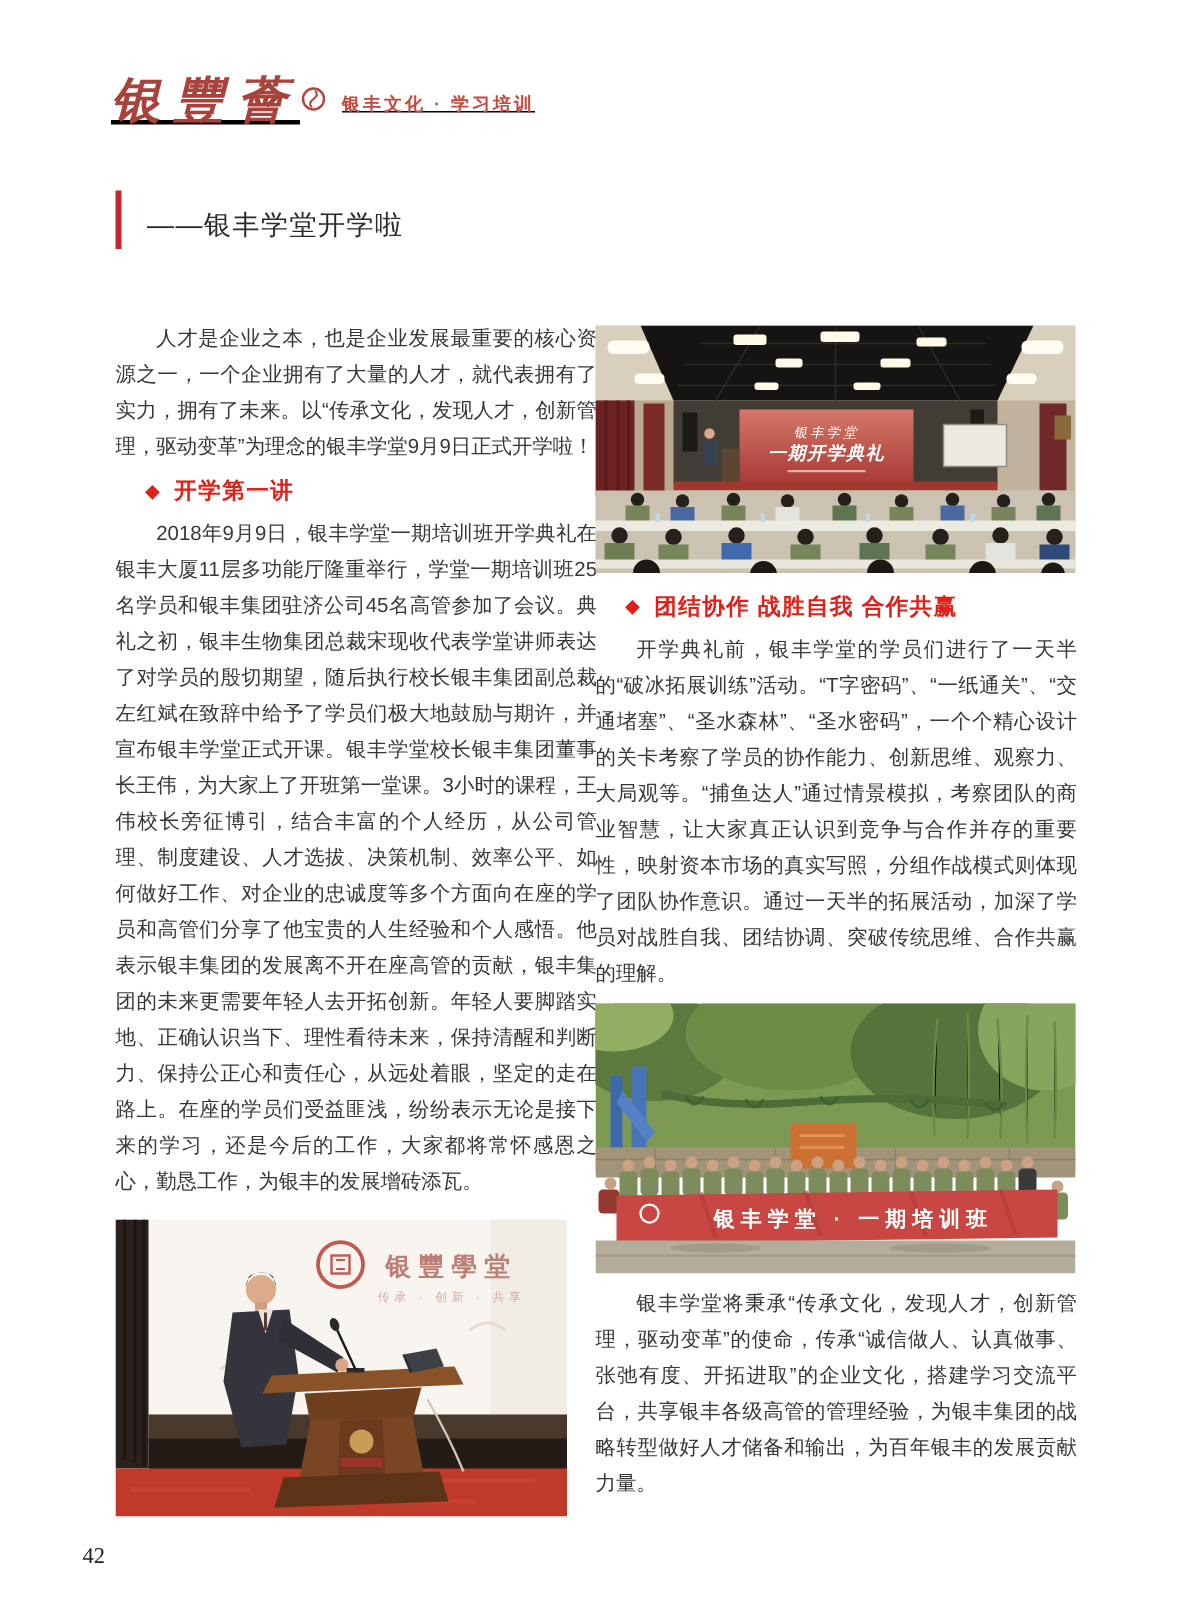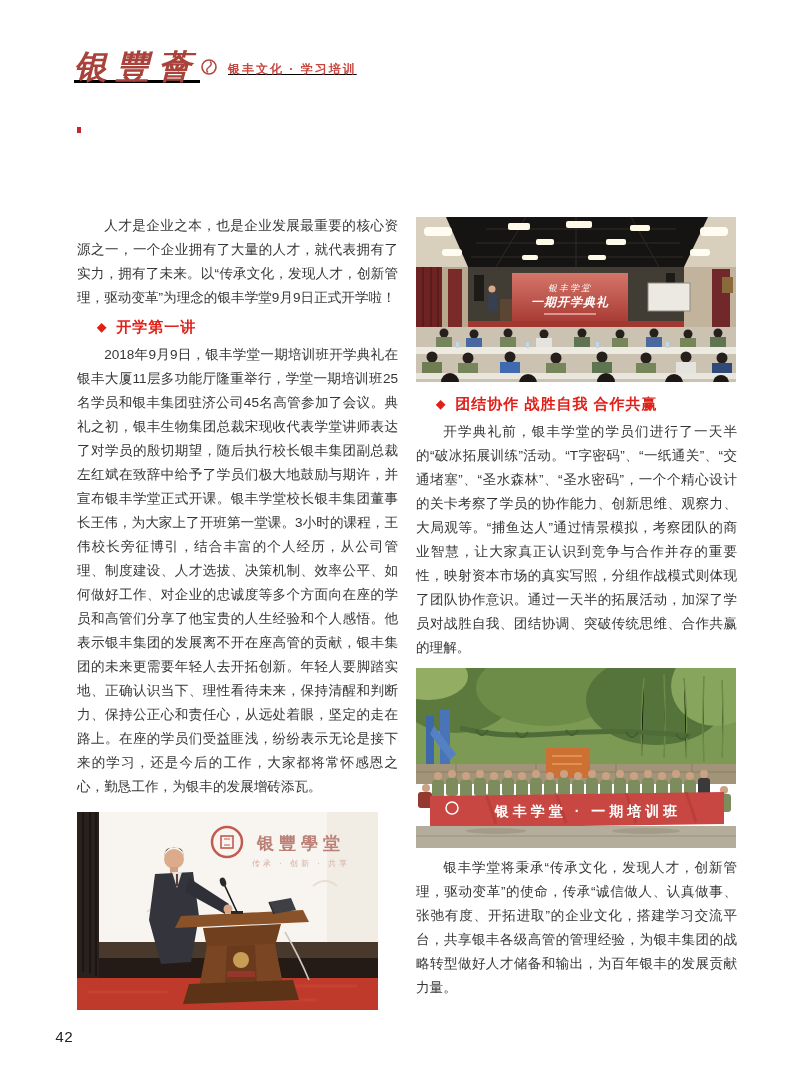--- a/index.html
+++ b/index.html
@@ -55,6 +55,7 @@
 </div>
 
 <div class="title-block">
+  <div class="article-subtitle">——银丰学堂开学啦</div>
 </div>
 
 <div class="col col-left">

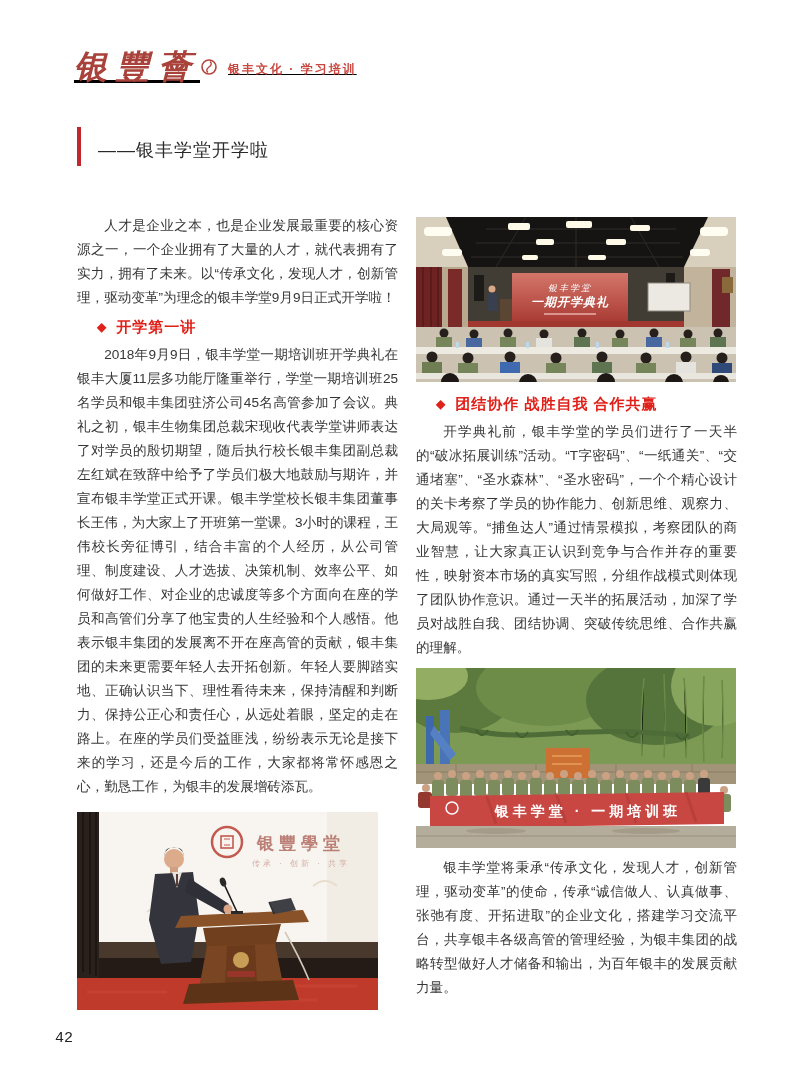--- a/index.html
+++ b/index.html
@@ -23,7 +23,7 @@
   .col{position:absolute;top:214px;width:321px;font-size:13.6px;line-height:24px;
        color:#363636;text-align:justify;}
   .col-left{left:77px;}
-  .col-right{left:416px;}
+  .col-right{left:397px;}
   p.body{margin:0;text-indent:2em;}
   .section-heading{
     color:#e0211a;font-weight:bold;font-size:15px;line-height:24px;

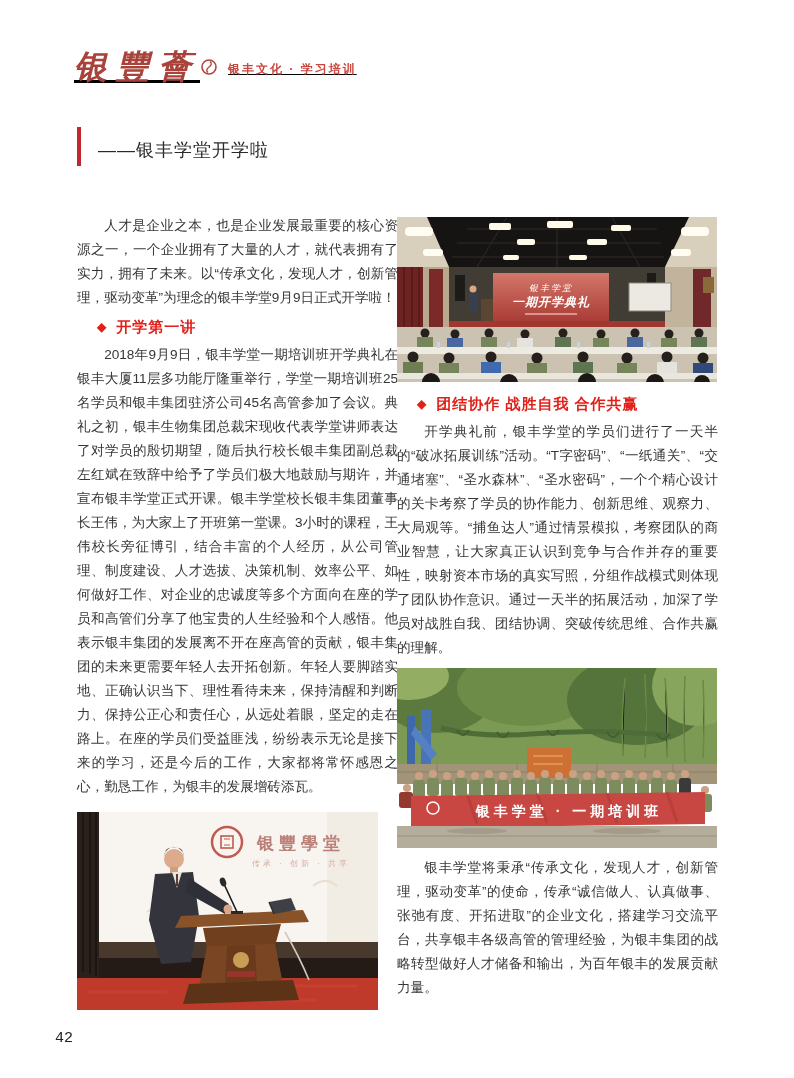--- a/index.html
+++ b/index.html
@@ -37,7 +37,7 @@
   .ph2{margin:8px 0 8px 0;}
   .ph3{margin-top:13px;}
   
-  .page-number{position:absolute;left:55px;top:1030px;font-family:Liberation Mono, monospace;
+  .page-number{position:absolute;left:55px;top:1030px;font-family:Liberation Serif, serif;
     font-size:15px;color:#222;}
 </style>
 </head>

